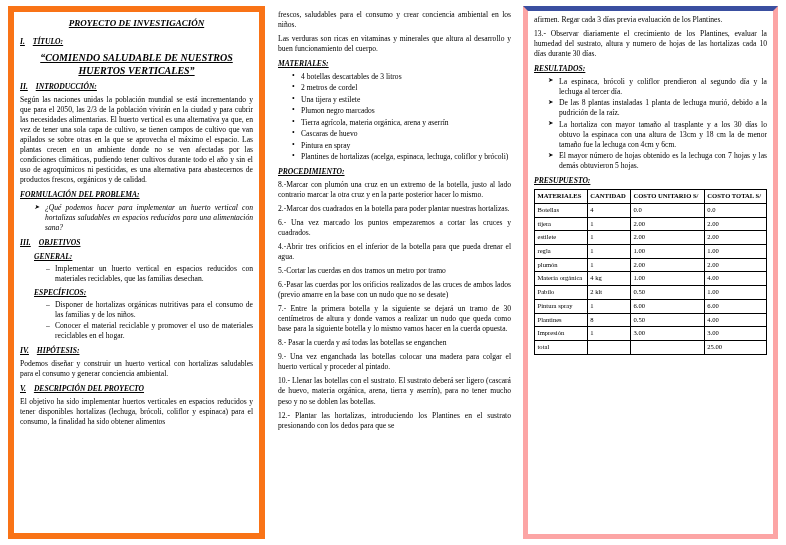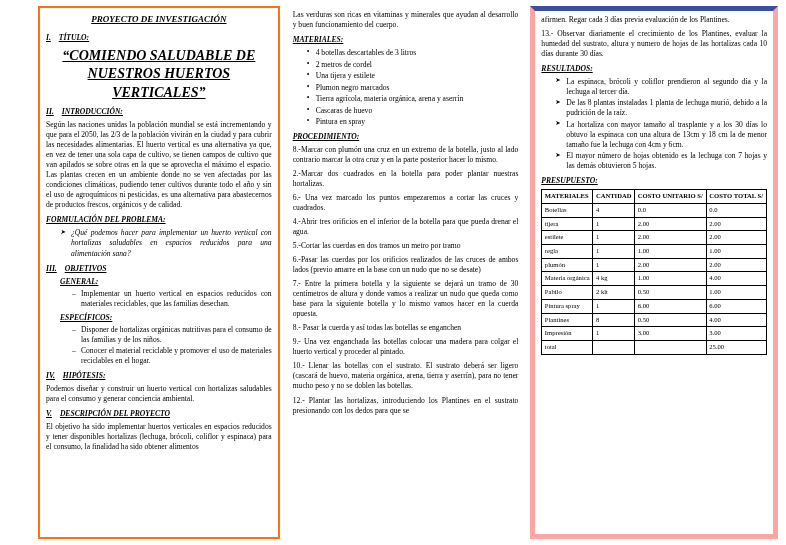--- a/index.html
+++ b/index.html
@@ -140,6 +140,7 @@
   </div>
 
   <div class="col col2">
+    <p>frescos, saludables para el consumo y crear conciencia ambiental en los niños.</p>
     <p>Las verduras son ricas en vitaminas y minerales que ayudan al desarrollo y buen funcionamiento del cuerpo.</p>
 
     <div class="head-row">

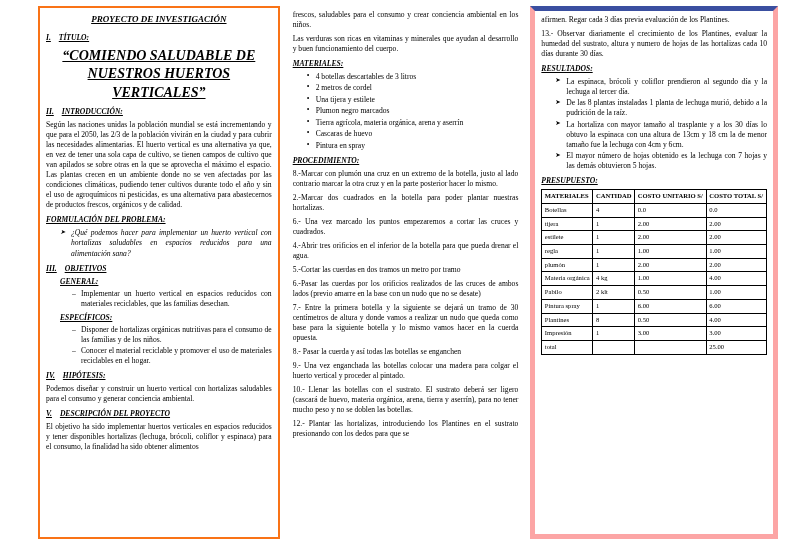--- a/index.html
+++ b/index.html
@@ -27,7 +27,7 @@
     line-height: 1.32;
     text-align: justify;
   }
-  .col1 { border: 2px solid #f97316; margin-left: 30px; }
+  .col1 { border: 6px solid #f97316; }
   .col2 { border-left: 1px solid #ffffff; }
   .col3 { border: 5px solid #fca5a5; border-top-color:#3a4fa0; }
   .title {

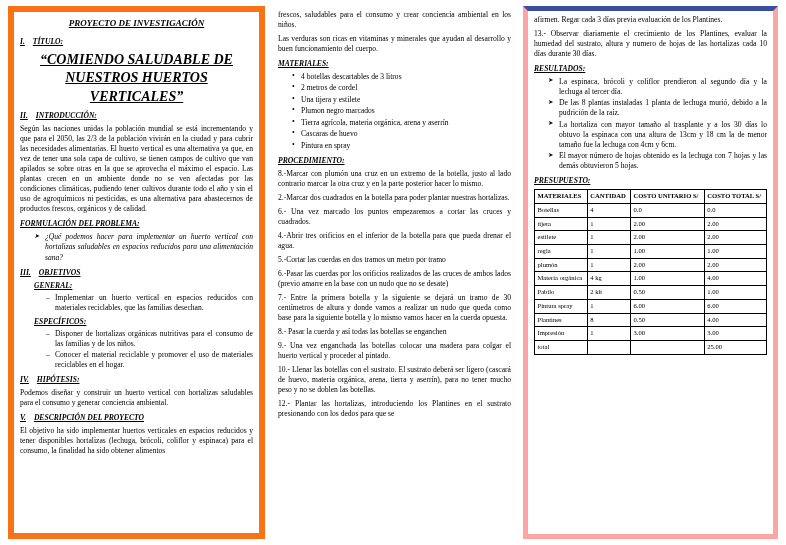--- a/index.html
+++ b/index.html
@@ -141,7 +141,7 @@
 
   <div class="col col2">
     <p>frescos, saludables para el consumo y crear conciencia ambiental en los niños.</p>
-    <p>Las verduras son ricas en vitaminas y minerales que ayudan al desarrollo y buen funcionamiento del cuerpo.</p>
+    <p>Las verduras son ricas en vitaminas y minerales que altura al desarrollo y buen funcionamiento del cuerpo.</p>
 
     <div class="head-row">
       <span class="head-it">MATERIALES:</span>

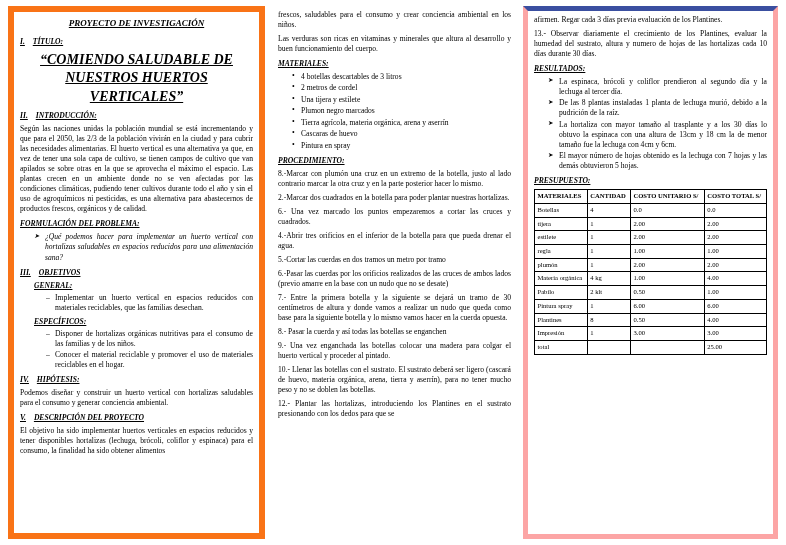--- a/index.html
+++ b/index.html
@@ -53,7 +53,7 @@
   }
   .head-row { margin: 5px 0 3px 0; }
   .indent1 { margin-left: 14px; }
-  .center-it { text-align:center; font-style:italic; font-weight:bold; text-decoration:underline; font-size:14px; }
+  .center-it { text-align:center; font-style:italic; font-weight:bold; text-decoration:underline; font-size:10px; }
   .q { font-style: italic; }
   ul { margin: 2px 0 4px 0; padding-left: 16px; }
   li { margin-bottom: 1.5px; text-align: justify; }

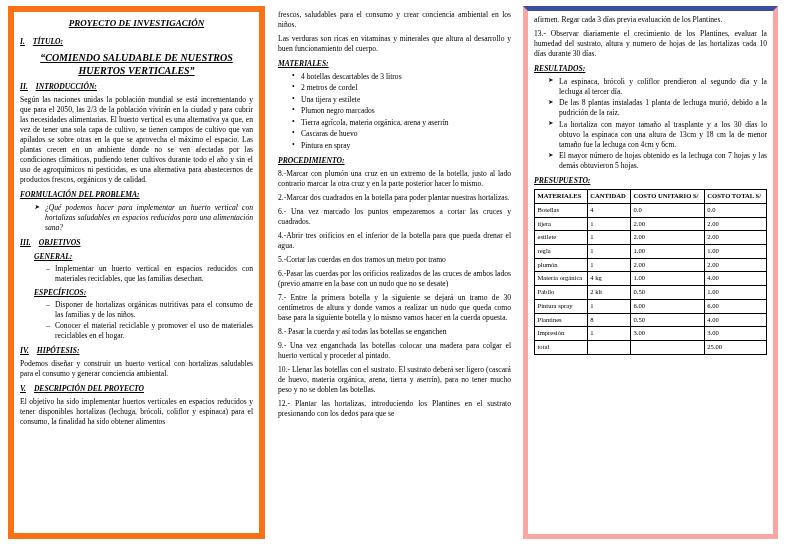--- a/index.html
+++ b/index.html
@@ -154,6 +154,7 @@
       <li>Tierra agrícola, materia orgánica, arena y aserrín</li>
       <li>Cascaras de huevo</li>
       <li>Pintura en spray</li>
+      <li>Plantines de hortalizas (acelga, espinaca, lechuga, coliflor y brócoli)</li>
     </ul>
 
     <div class="head-row">

